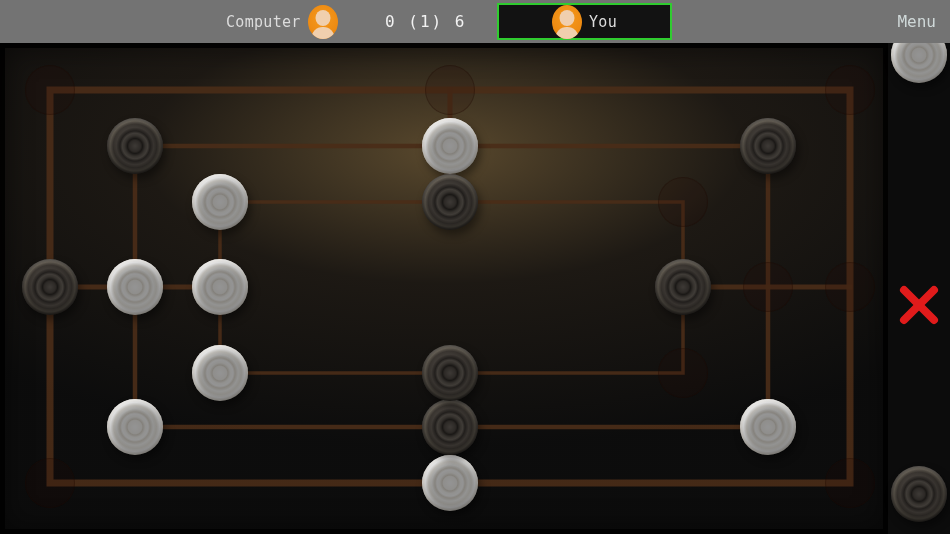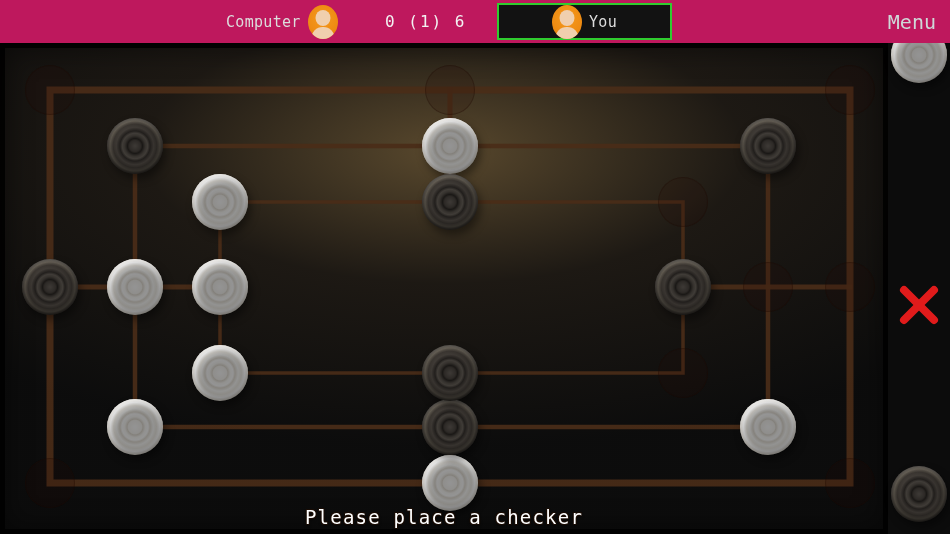--- a/index.html
+++ b/index.html
@@ -7,7 +7,7 @@
   #app{position:relative;width:950px;height:534px;background:#111111;overflow:hidden;}
 
   
-  #topbar{position:absolute;left:0;top:0;width:950px;height:43px;background:#be185d;z-index:30;}
+  #topbar{position:absolute;left:0;top:0;width:950px;height:43px;background:#737373;z-index:30;}
   .tb-player{position:absolute;top:0;height:43px;display:flex;align-items:center;gap:7px;}
   #computer-player{left:226px;}
   #you-player{left:497px;width:175px;height:37px;top:3px;border:2px solid #2fcc2f;

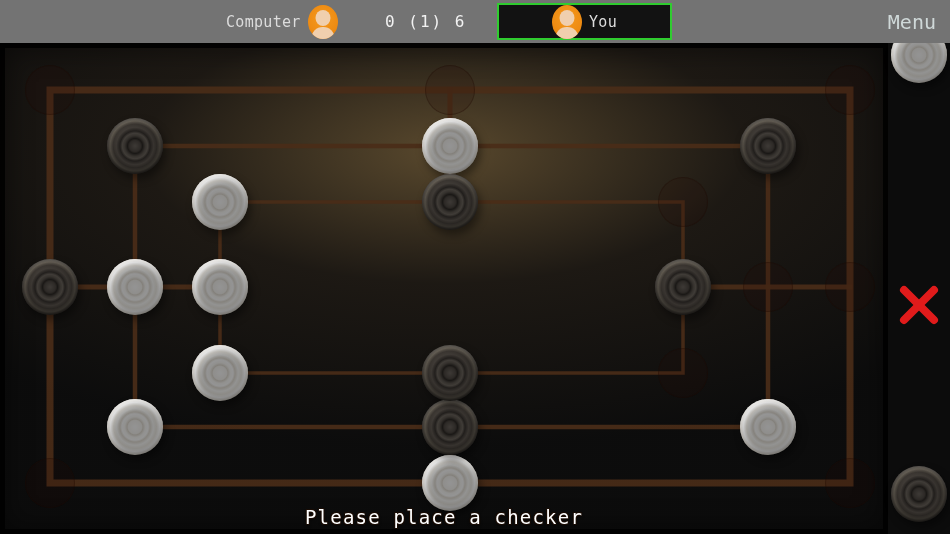--- a/index.html
+++ b/index.html
@@ -22,7 +22,7 @@
   #score{position:absolute;left:385px;top:0;height:43px;display:flex;align-items:center;
          color:#f2f2f2;font-size:16px;letter-spacing:2px;font-family:"DejaVu Sans Mono",monospace;}
   #menu-button{position:absolute;right:14px;top:0;height:43px;display:flex;align-items:center;
-               color:#cfd8d8;font-size:20px;font-family:"DejaVu Sans Mono",monospace;cursor:pointer;}
+               color:#cfd8d8;font-size:16px;font-family:"DejaVu Sans Mono",monospace;cursor:pointer;}
 
   
   #board-area{position:absolute;left:0;top:43px;width:888px;height:491px;overflow:hidden;}

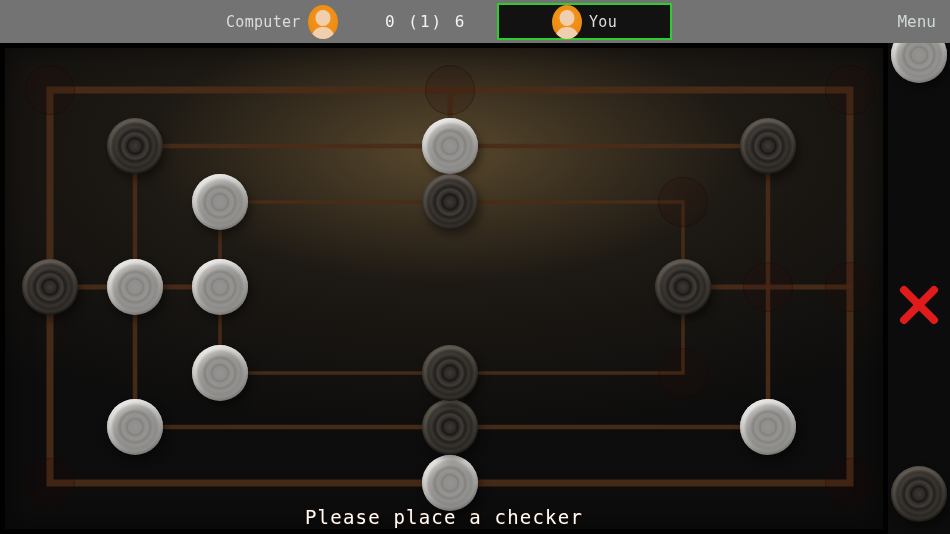--- a/index.html
+++ b/index.html
@@ -139,7 +139,6 @@
       </div>
 
     <div id="board-frame"></div>
-    <div id="status-text">Please place a checker</div>
   </div>
 
   <div id="rail">

